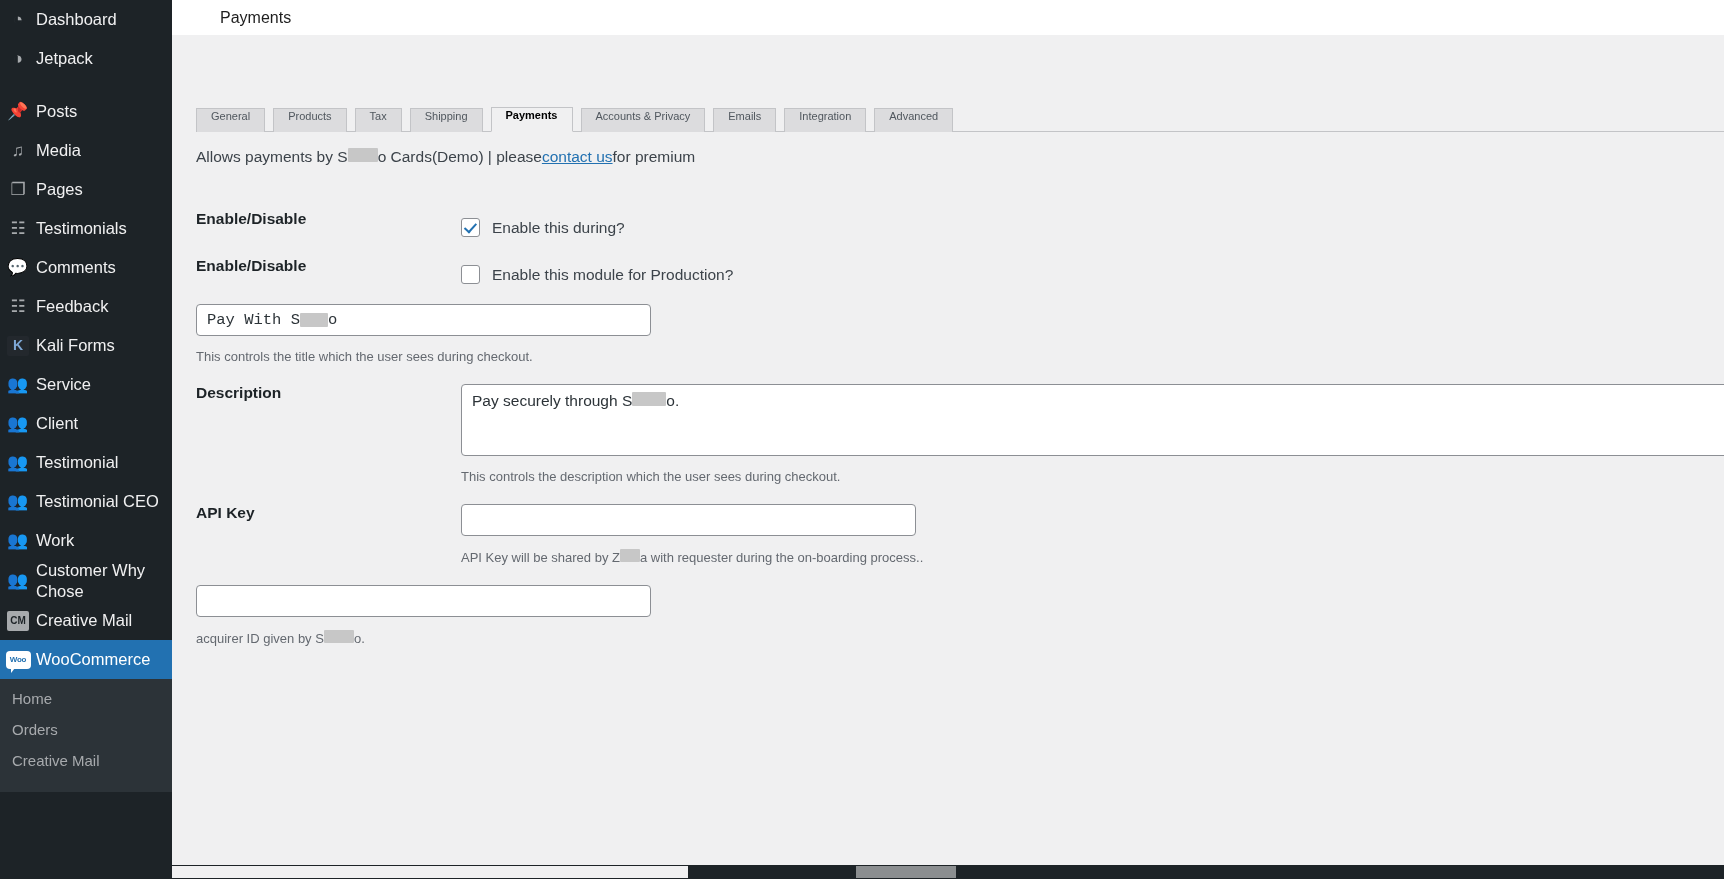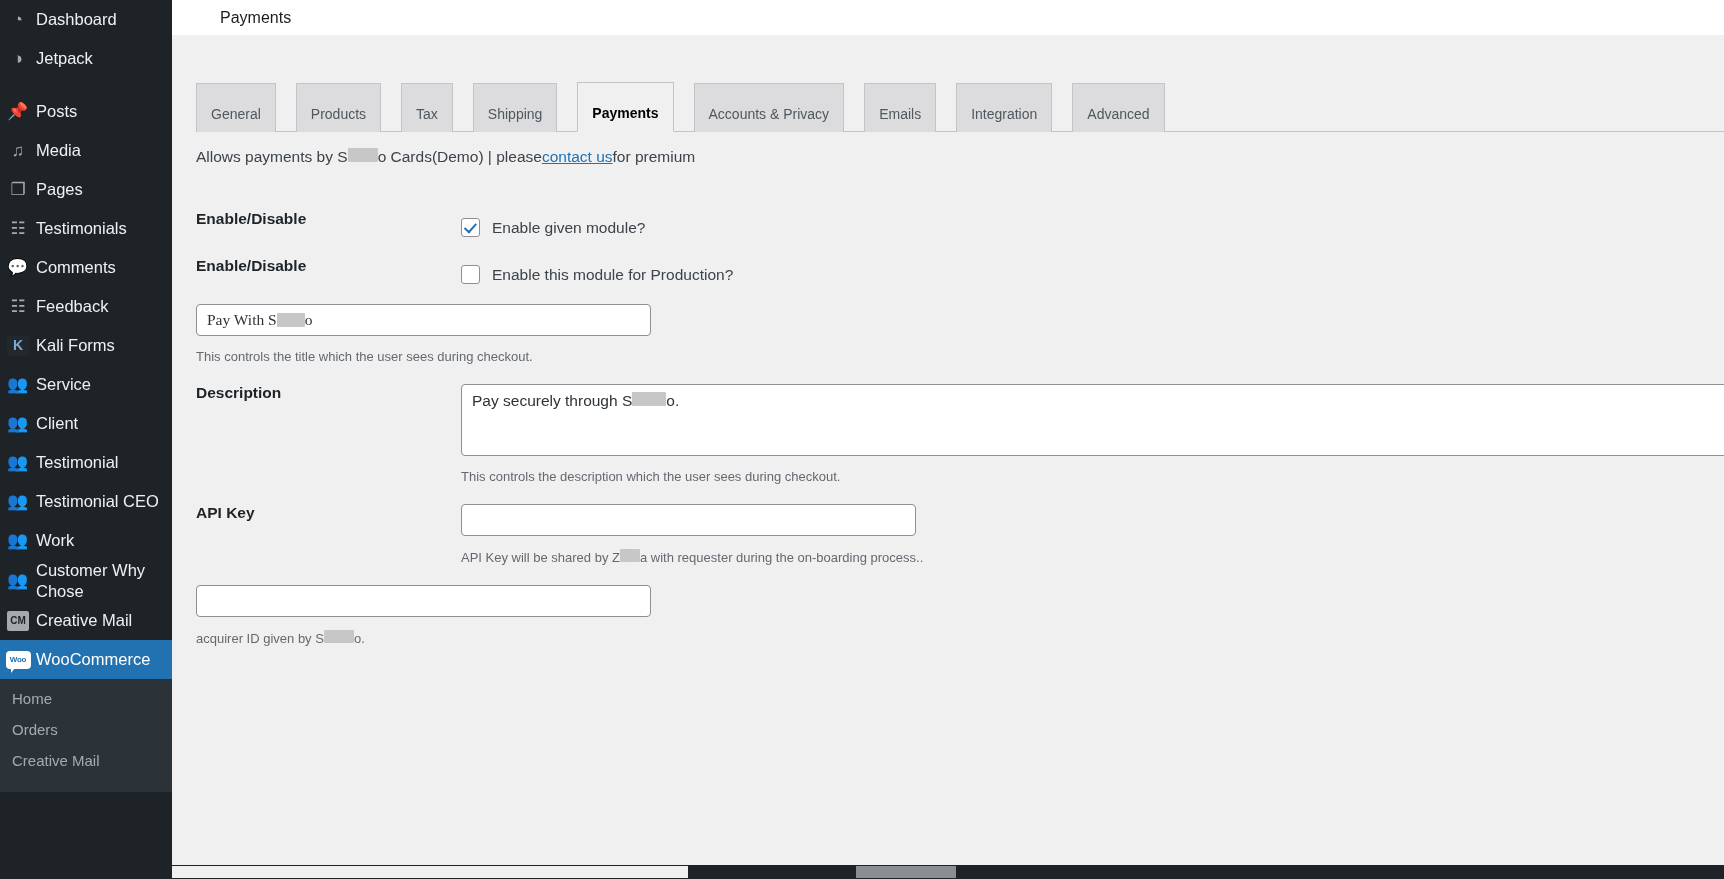--- a/index.html
+++ b/index.html
@@ -141,10 +141,10 @@
     border: 1px solid #c3c4c7;
     border-bottom: none;
     color: #50575e;
-    font-size: 14px;
+    font-size: 11px;
     line-height: 1.33;
-    padding: 21px 14px 8px;
-    margin: 0 20px -1px 0;
+    padding: 0 14px 8px;
+    margin: 0 8px -1px 0;
     text-decoration: none;
     cursor: pointer;
     white-space: nowrap;

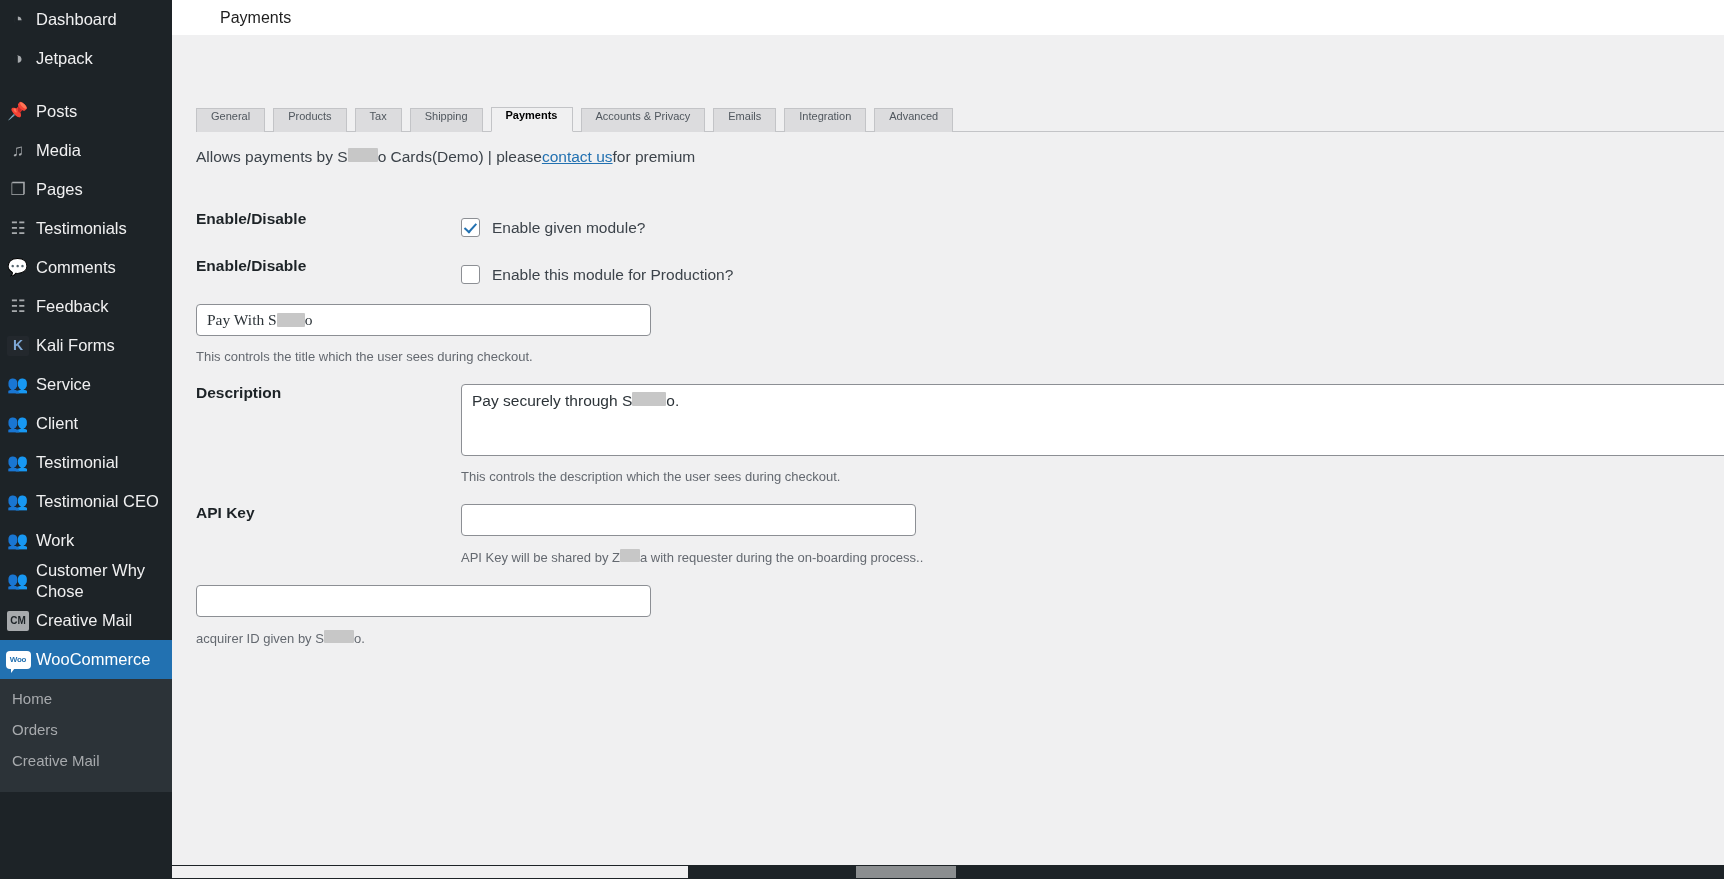--- a/index.html
+++ b/index.html
@@ -417,7 +417,7 @@
         <div class="td">
           <div class="cb-line">
             <span class="wp-checkbox checked"></span>
-            <span class="cb-label">Enable given module?</span>
+            <span class="cb-label">Enable this during?</span>
           </div>
         </div>
       </div>

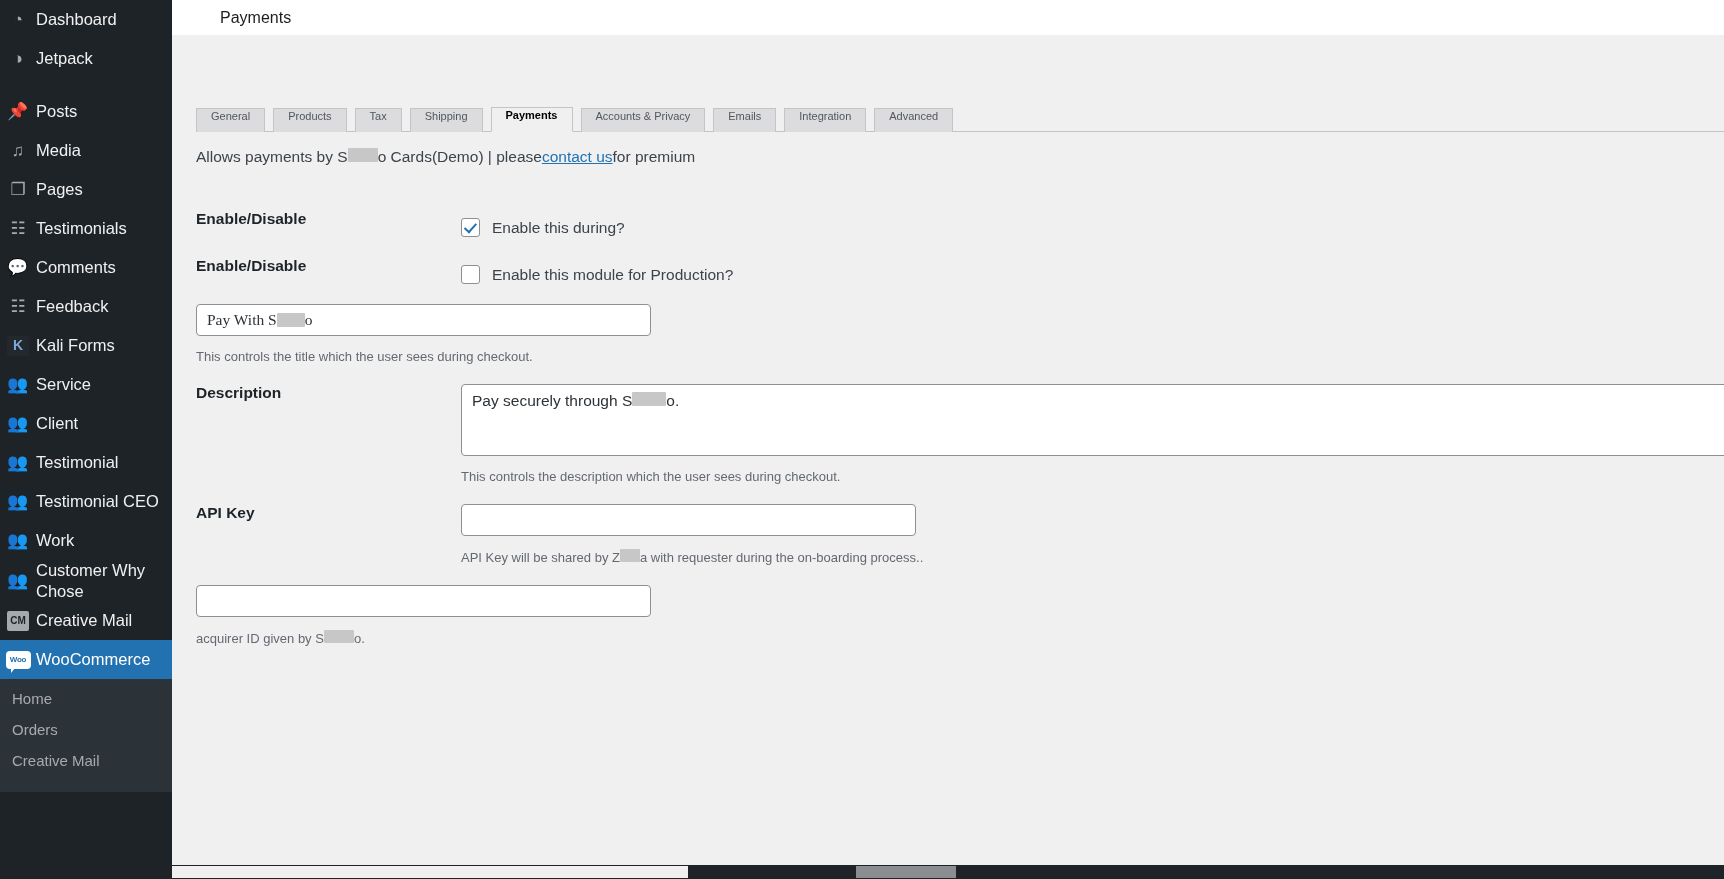--- a/index.html
+++ b/index.html
@@ -237,7 +237,7 @@
     padding: 4px 10px;
     font-size: 15.5px;
     color: #2c3338;
-    font-family: Liberation Serif, serif;
+    font-family: Liberation Mono, monospace;
     outline: none;
     display: flex;
     align-items: center;

